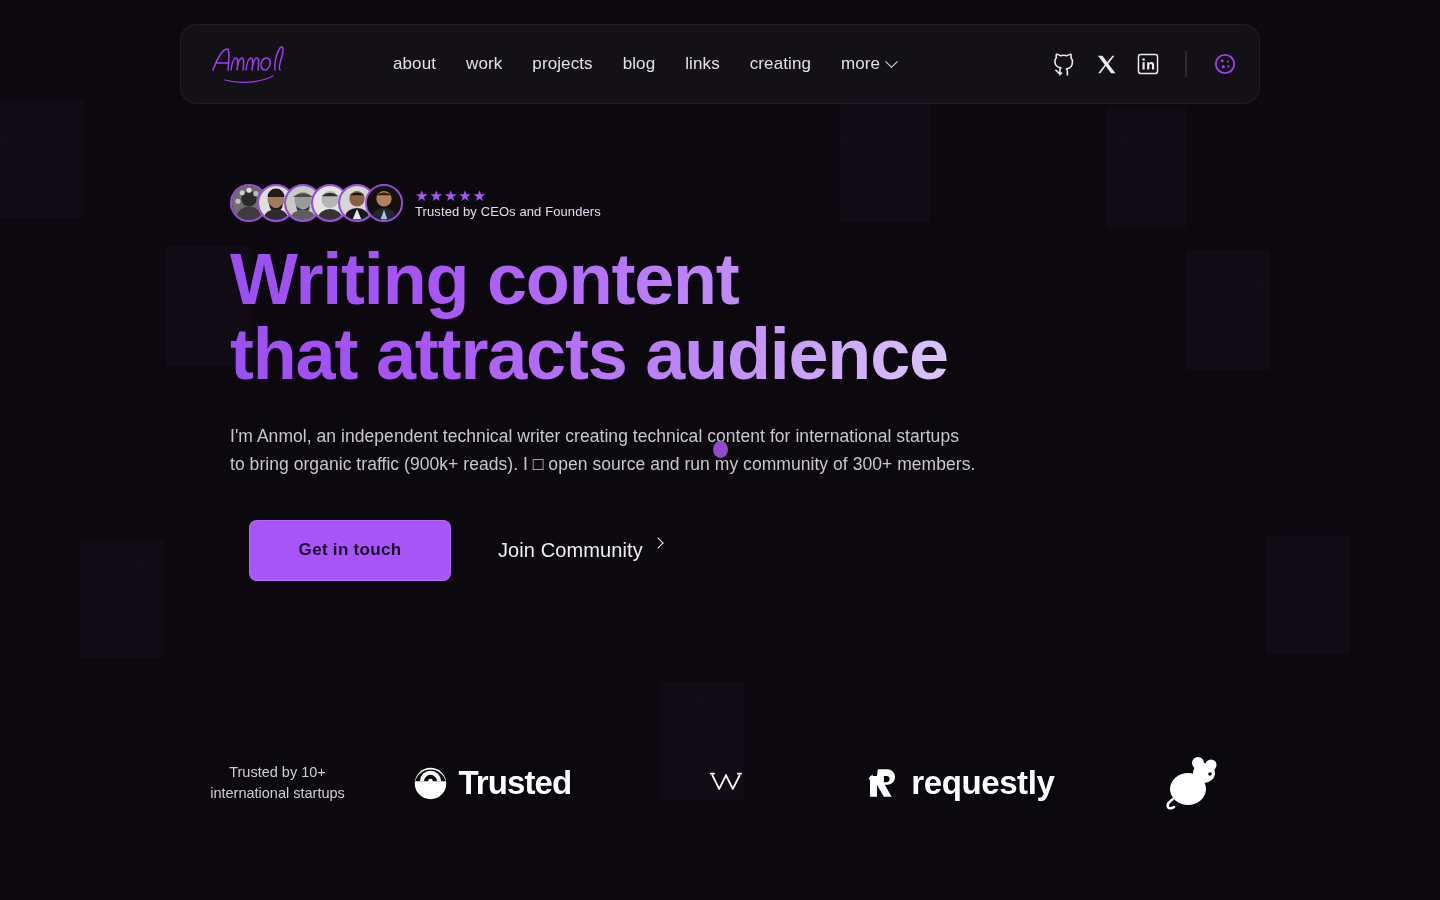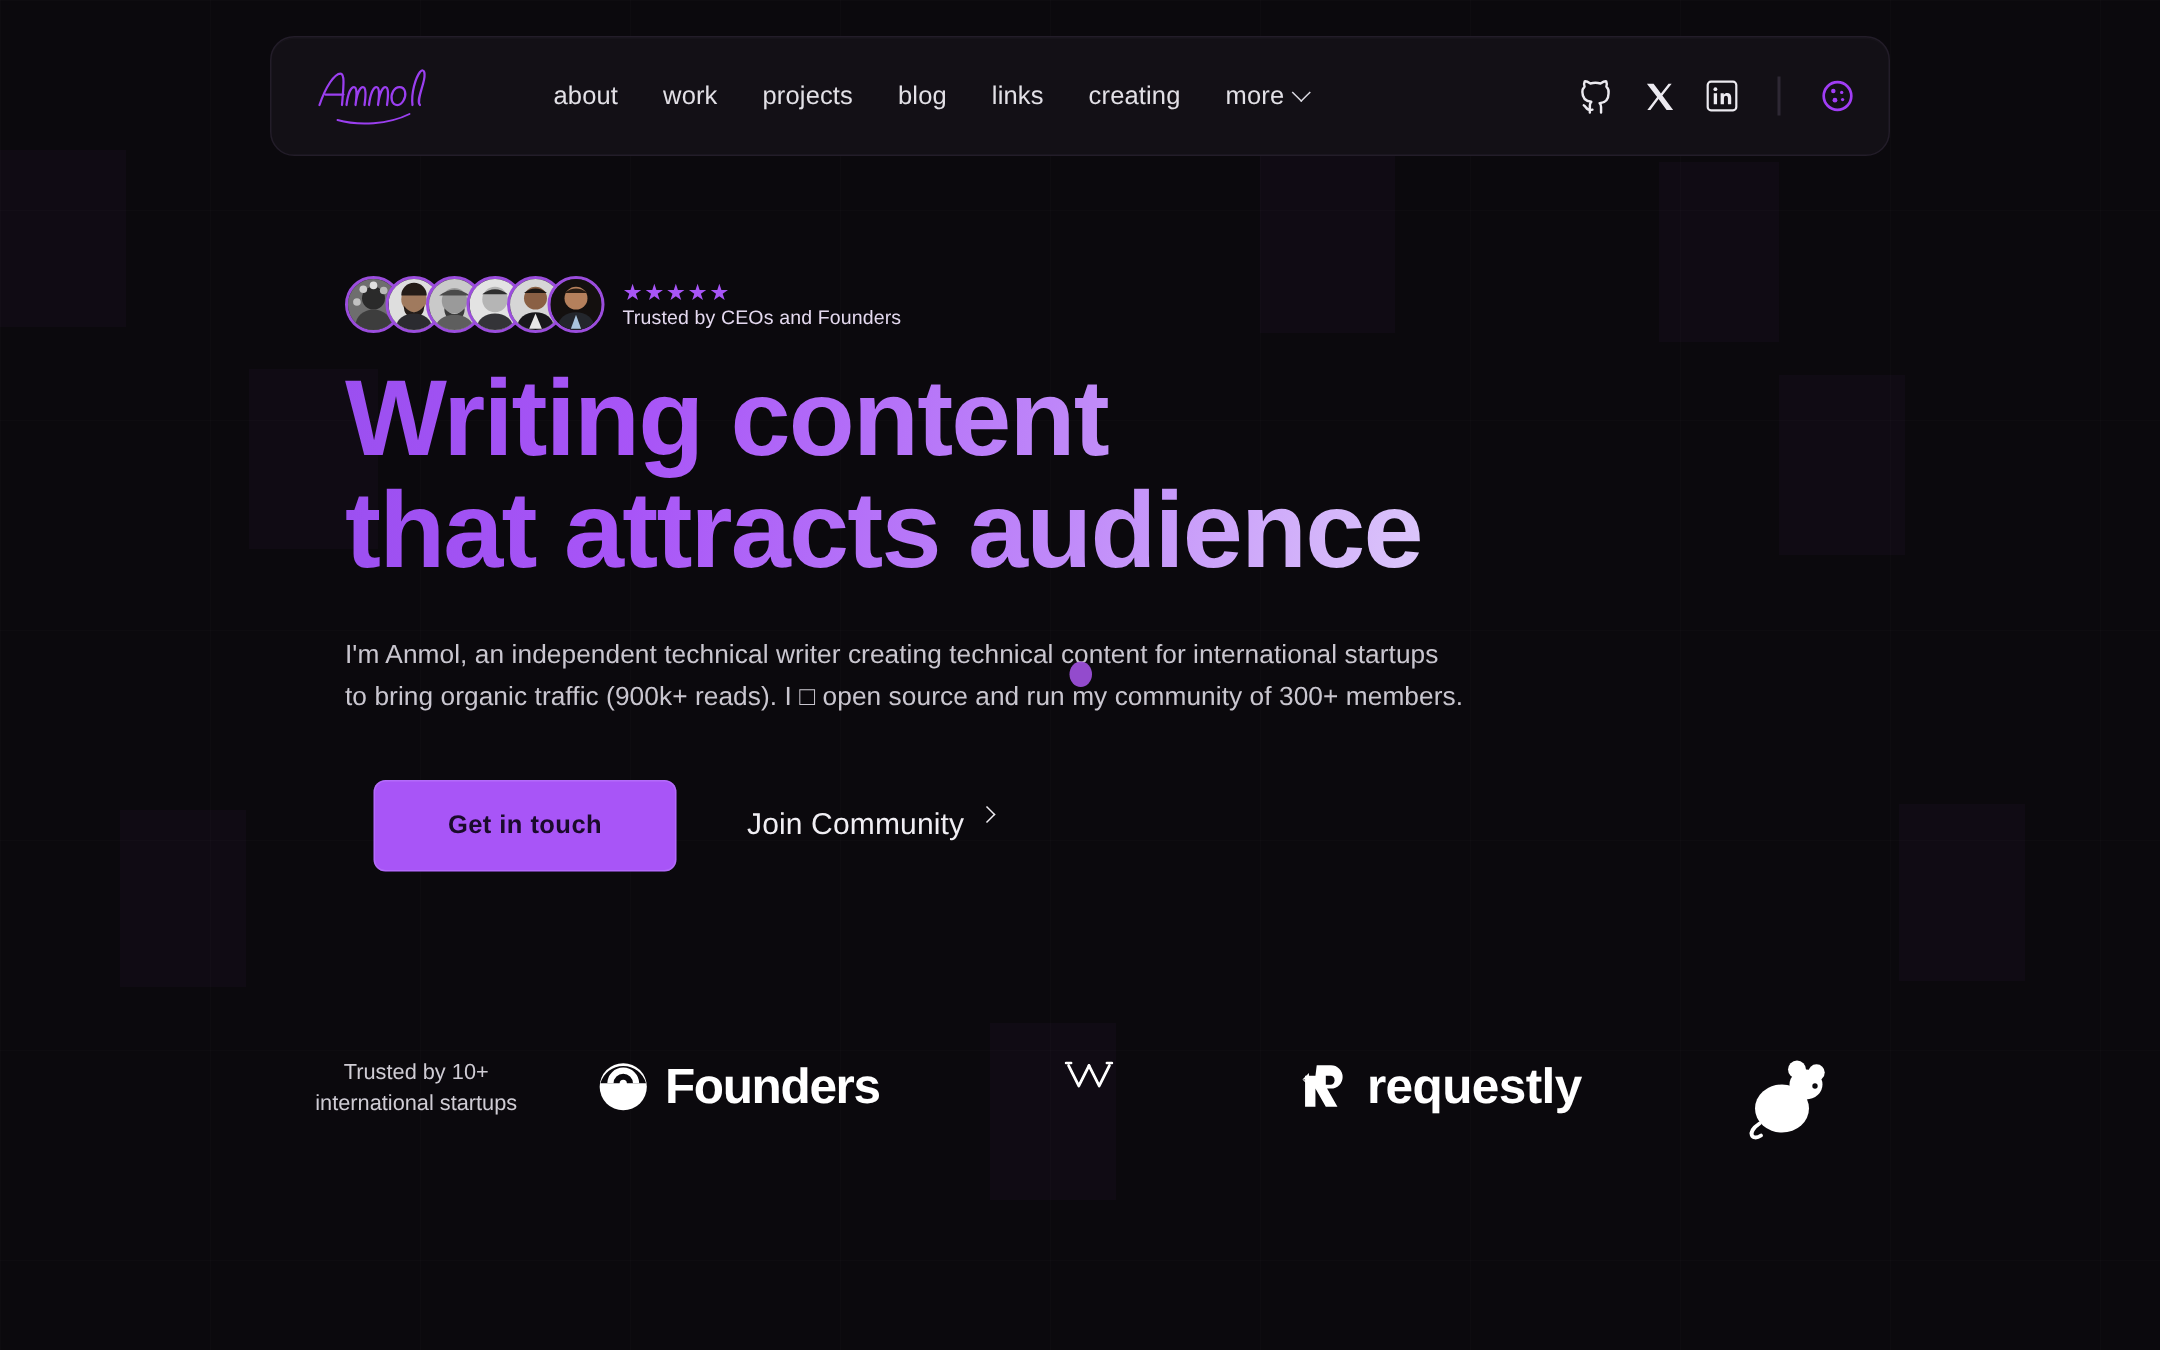--- a/index.html
+++ b/index.html
@@ -51,7 +51,7 @@
     display:flex;
     align-items:center;
     gap:30px;
-    margin-left:52px;
+    margin-left:76px;
   }
   .navlink {
     color:#e2e0e6;

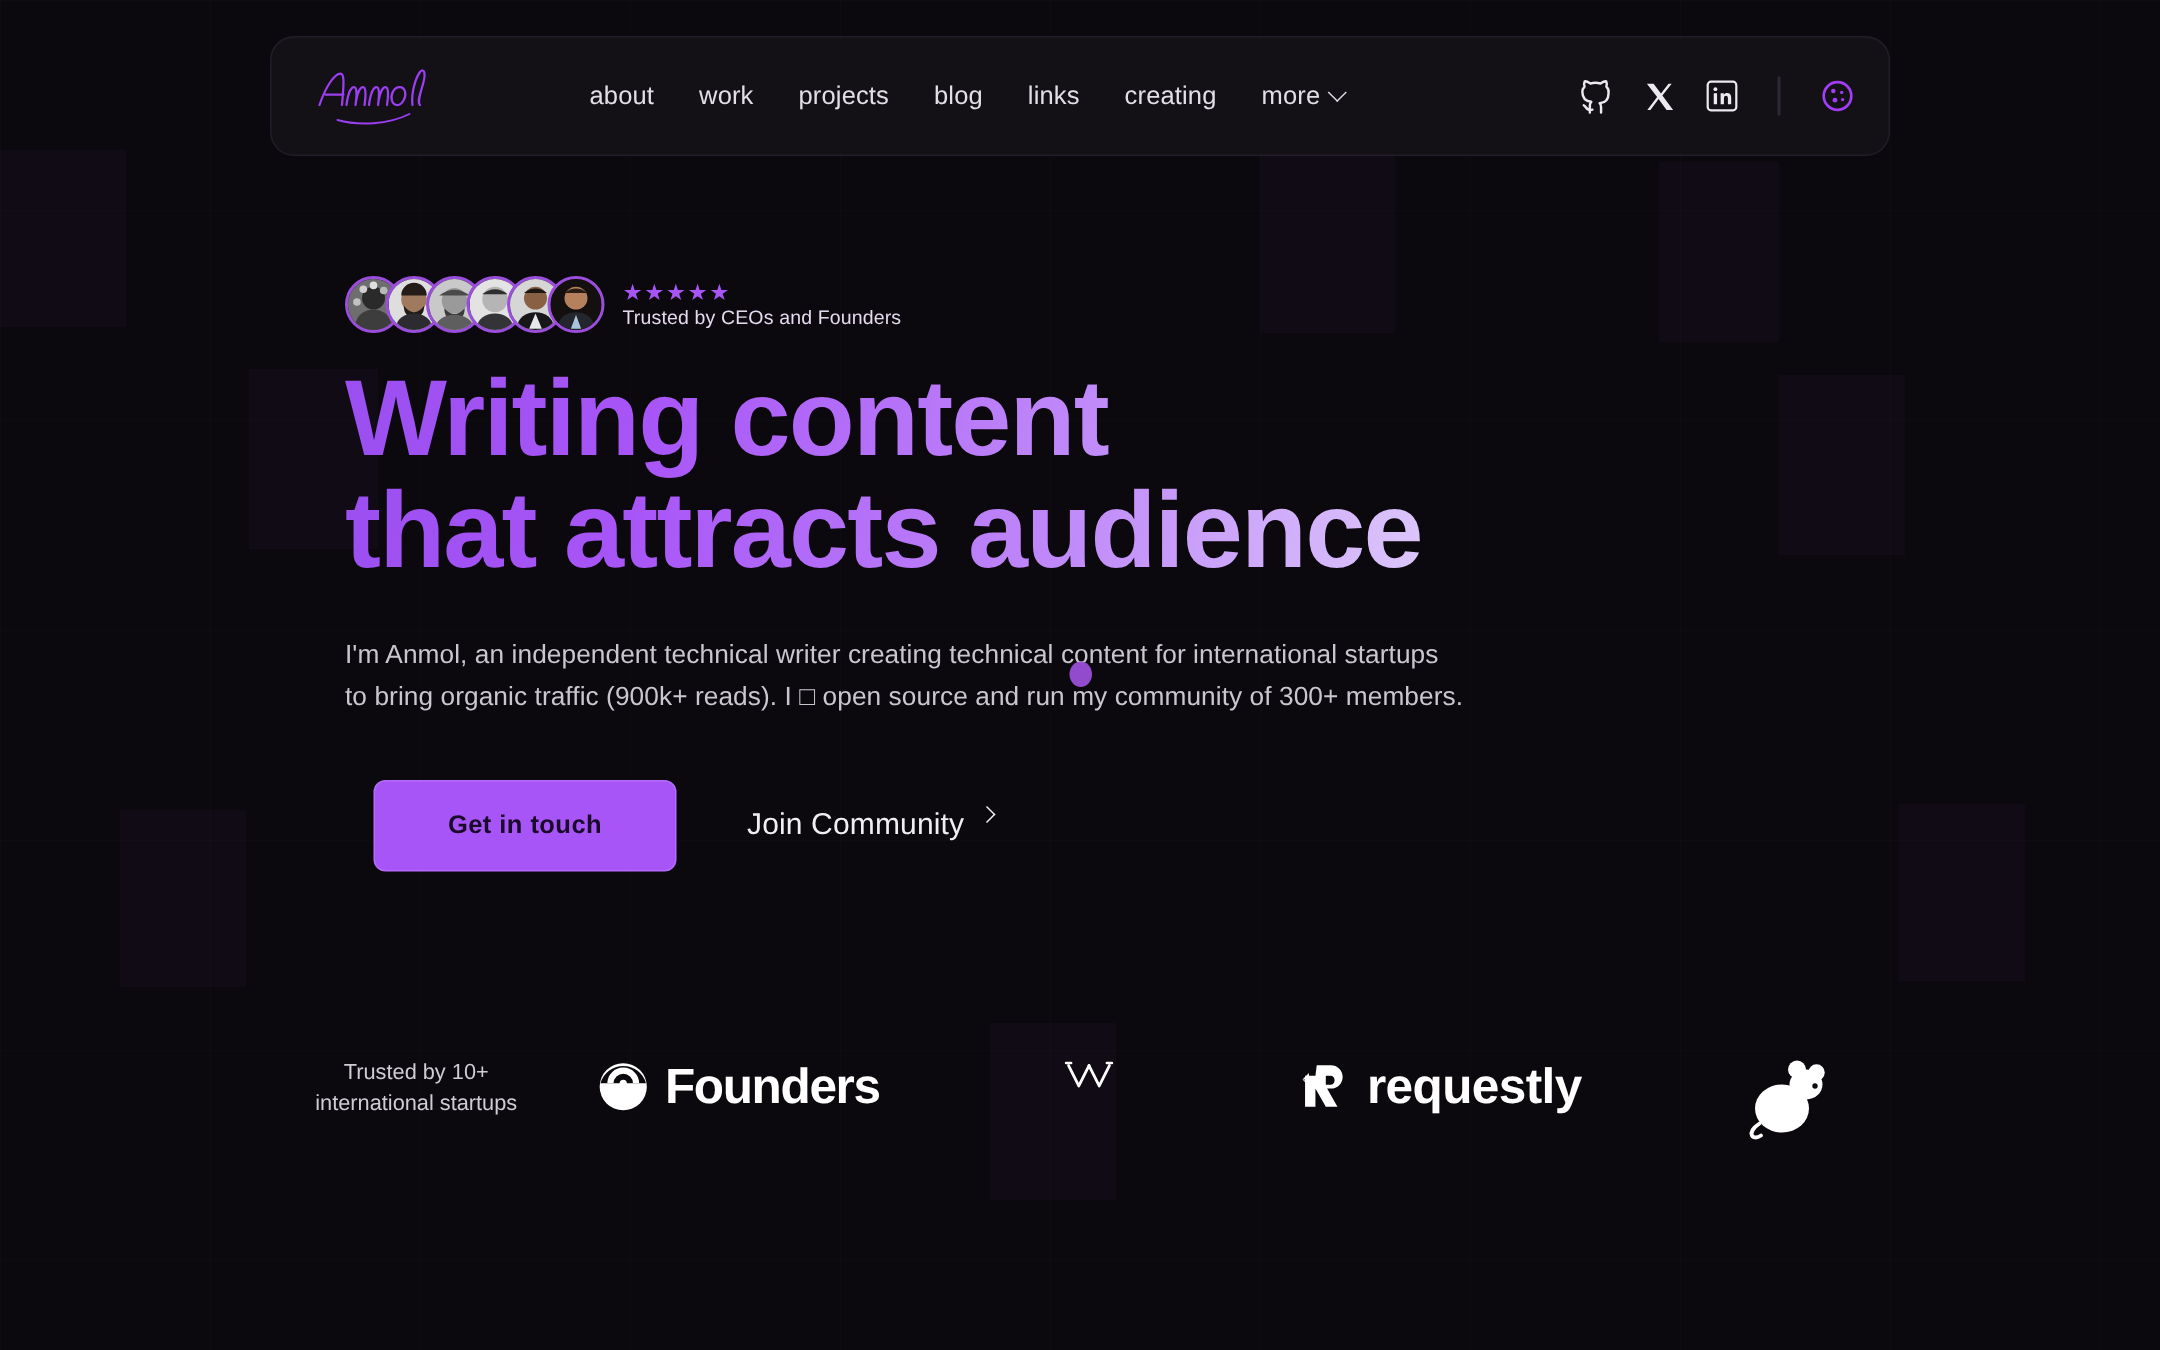--- a/index.html
+++ b/index.html
@@ -188,11 +188,11 @@
   
   .clients {
     position:absolute;
-    left:180px; top:705px;
+    left:180px; top:743px;
     width:1130px;
     height:80px;
     display:flex;
-    align-items:flex-start;
+    align-items:center;
   }
   .clients-label {
     width:195px;

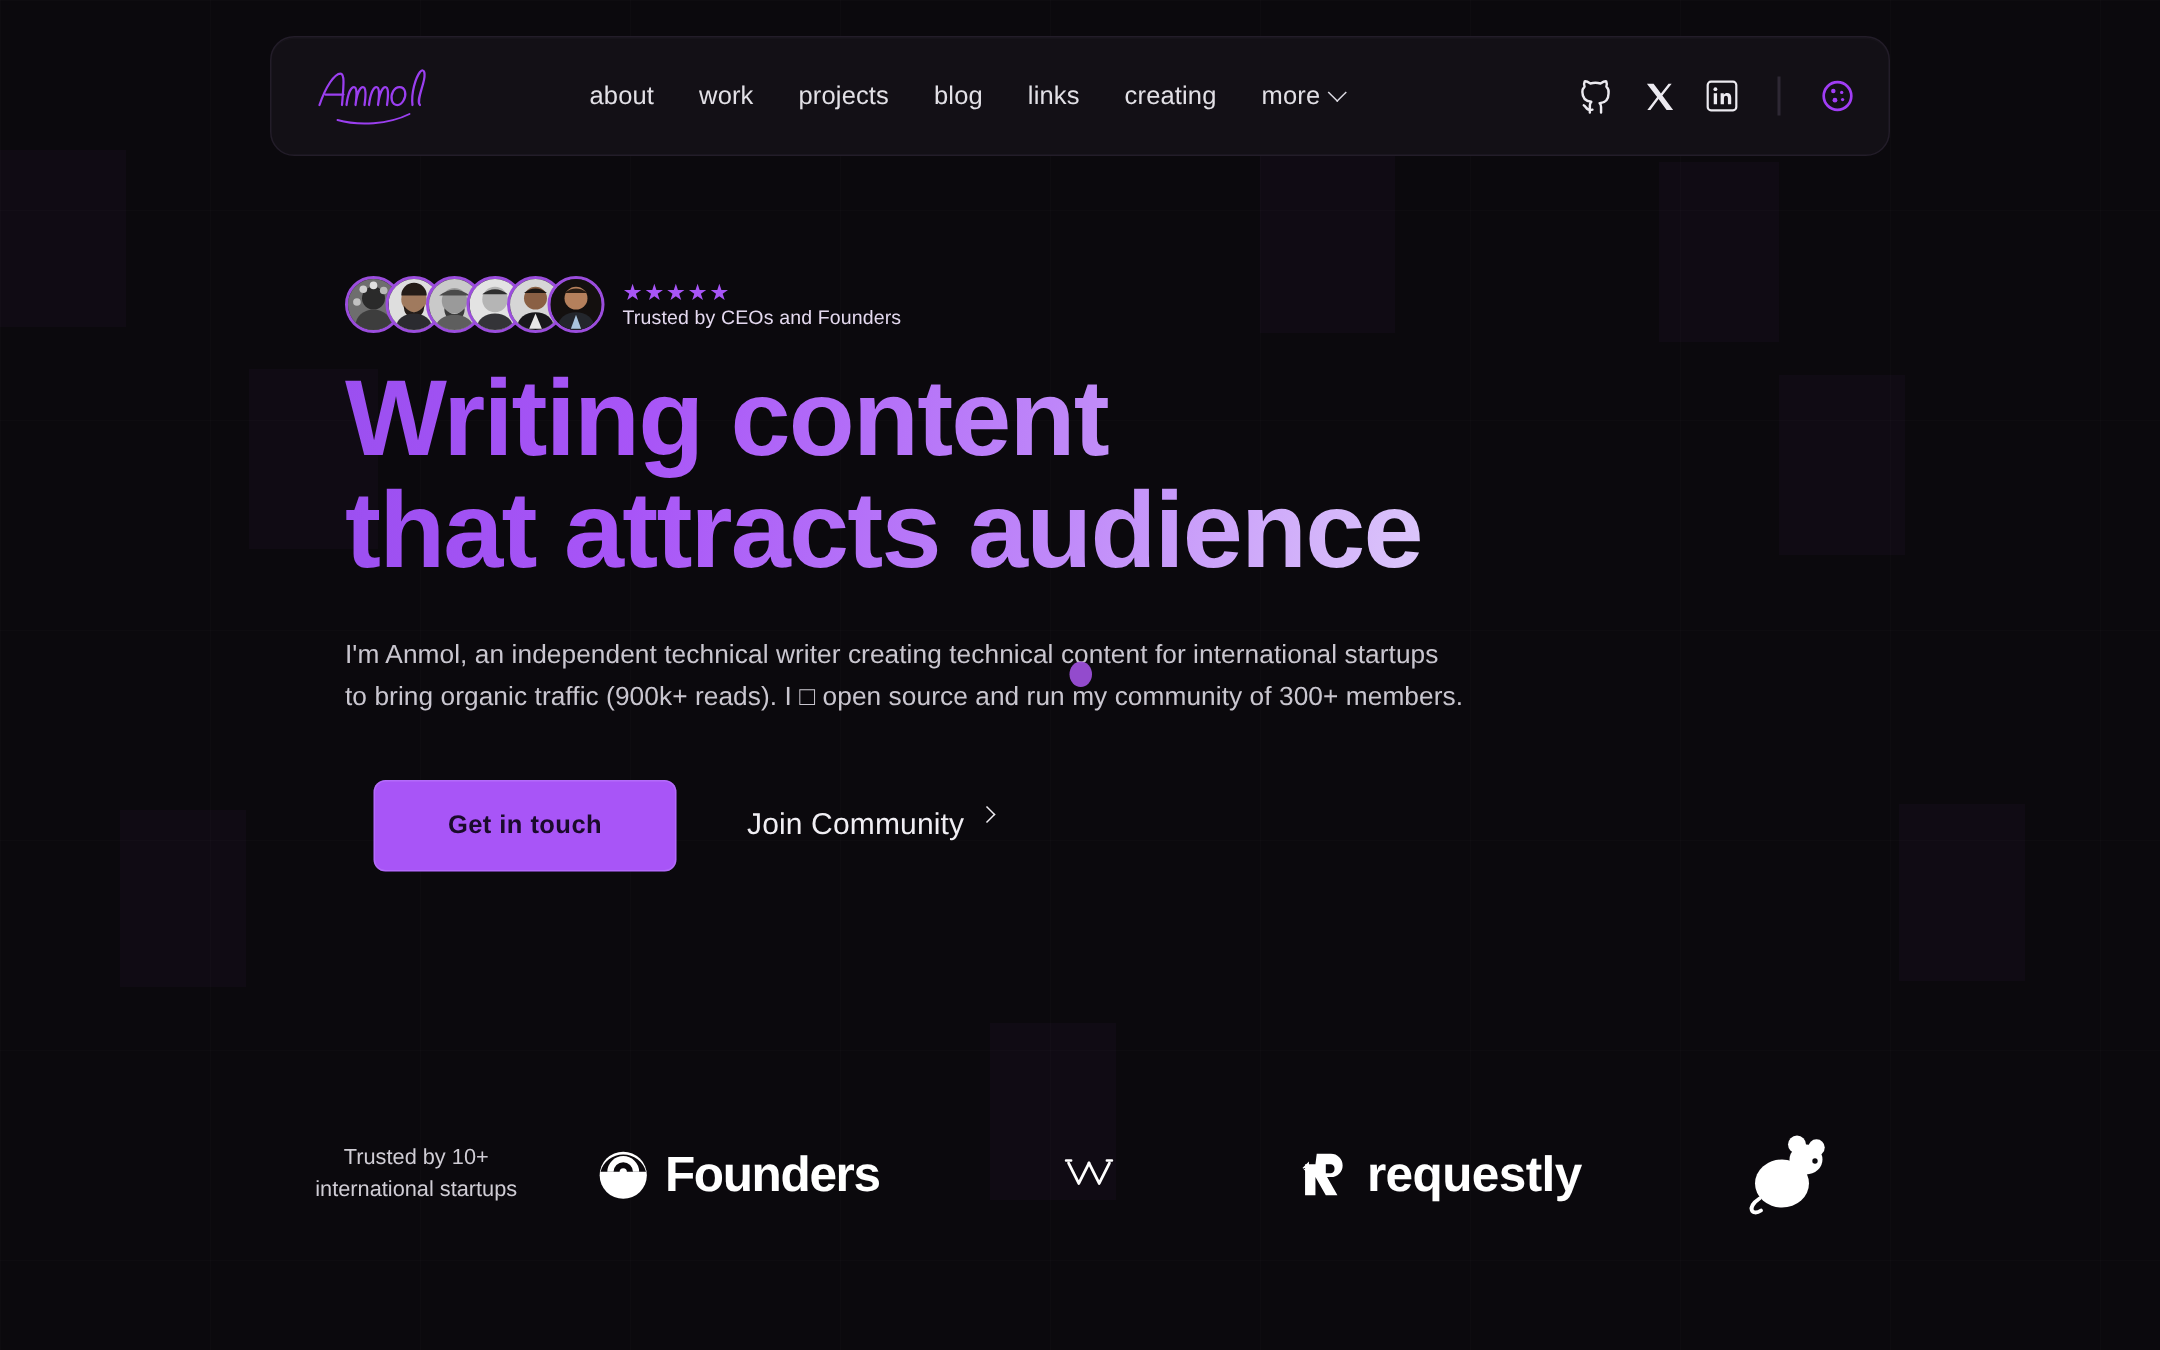--- a/index.html
+++ b/index.html
@@ -395,7 +395,7 @@
           <path d="M20 6.2a11.5 11.5 0 0 1 11.5 11.3H27A7 7 0 0 0 20 10.6a7 7 0 0 0-7 6.9H8.5A11.5 11.5 0 0 1 20 6.2z" fill="#fff"></path>
           <circle cx="20" cy="17.5" r="2.6" fill="#fff"></circle>
         </svg>
-        <span class="logo-wordmark">Founders</span>
+        <span class="logo-wordmark">Trusted</span>
       </div>
     </div>
 

